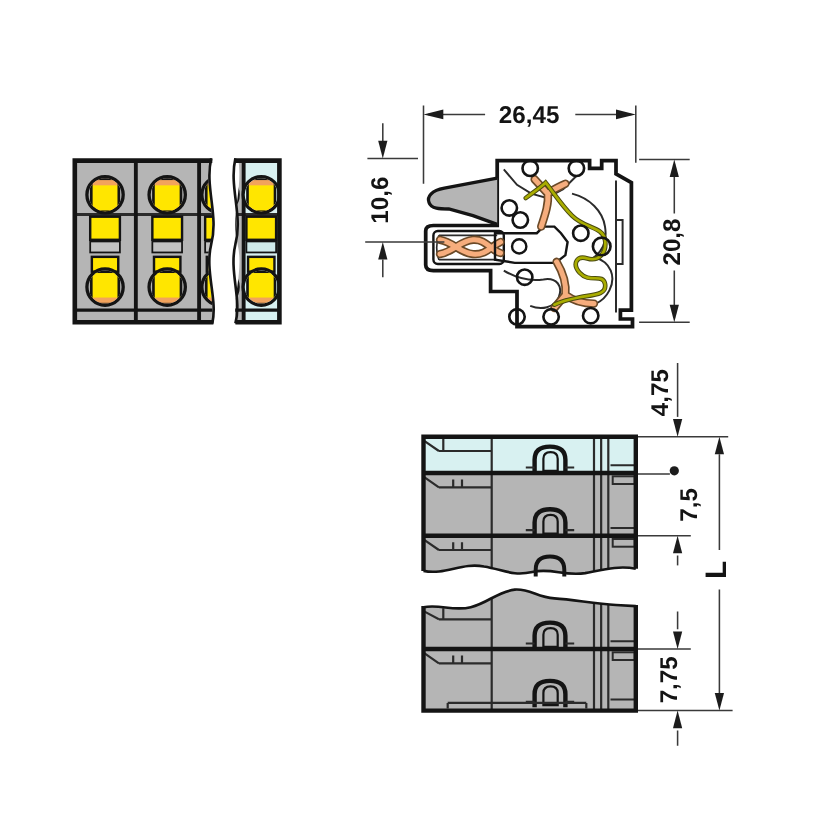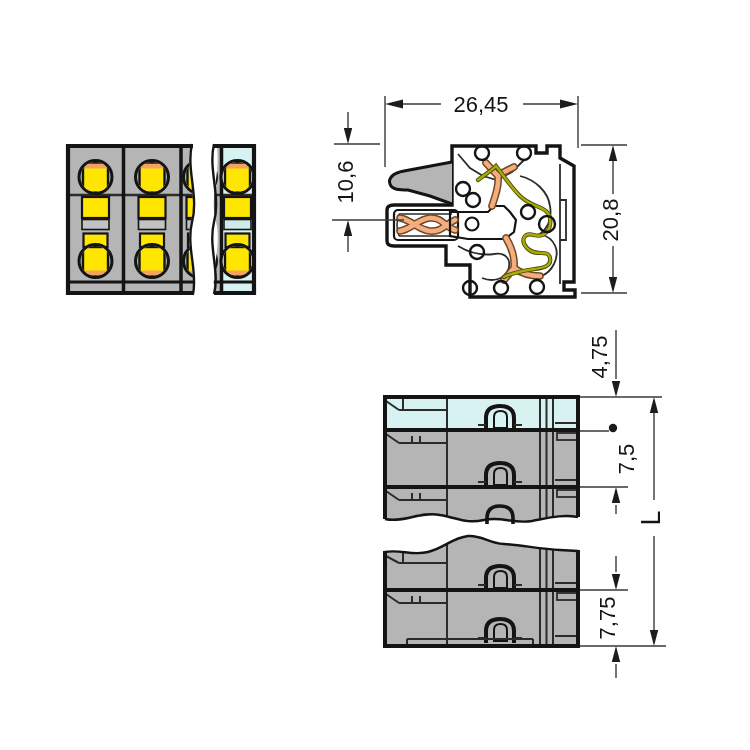--- a/index.html
+++ b/index.html
@@ -4,7 +4,7 @@
 <style>
   html,body{margin:0;padding:0;background:#ffffff;}
   .canvas{width:750px;height:750px;background:#ffffff;position:relative;overflow:hidden;
-          font-family:"Liberation Sans", sans-serif;}
+          font-family:"Liberation Sans", sans-serif;font-weight:bold;}
   svg{display:block;}
   
   .body-fill{fill:#b5b5b5;}

